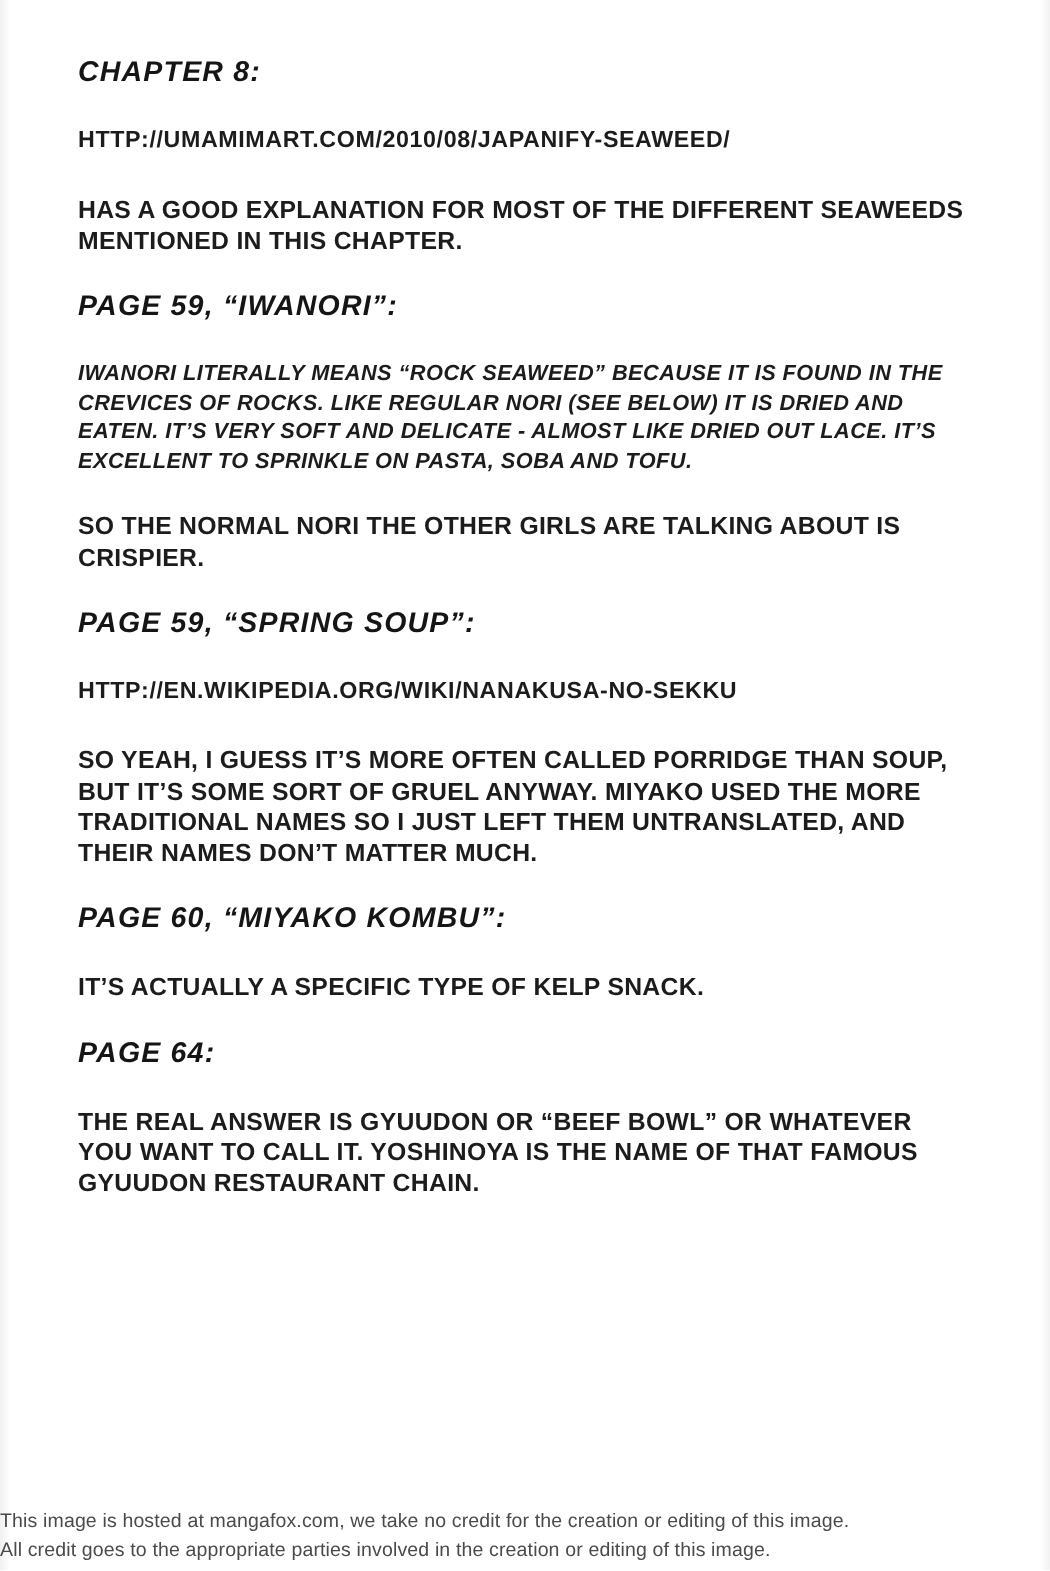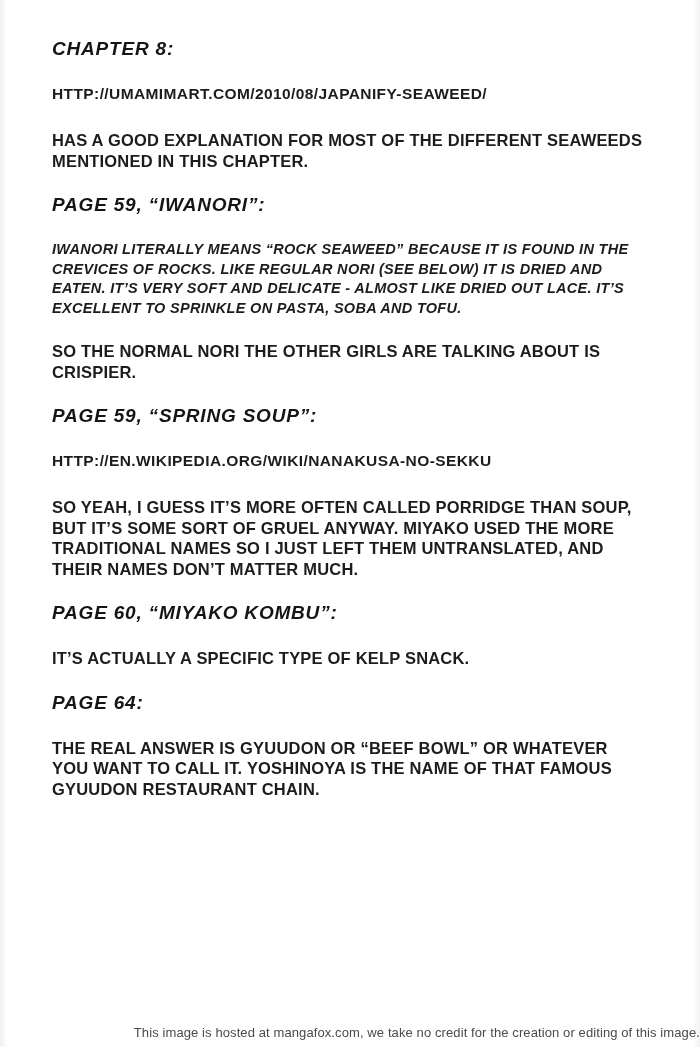--- a/index.html
+++ b/index.html
@@ -61,7 +61,7 @@
     left: 0;
     right: 0;
     bottom: 5px;
-    text-align: right;
+    text-align: left;
     font-size: 13px;
     line-height: 19px;
     color: #4a4a4a;

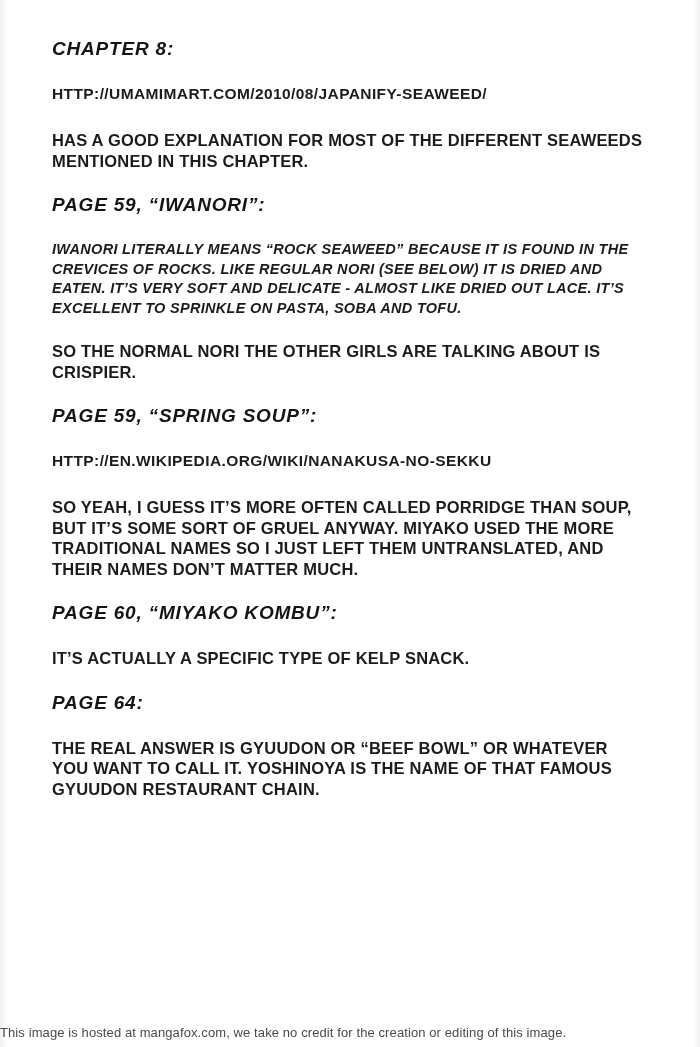--- a/index.html
+++ b/index.html
@@ -101,6 +101,7 @@
 
 <div class="footer">
   <div>This image is hosted at mangafox.com, we take no credit for the creation or editing of this image.</div>
+  <div>All credit goes to the appropriate parties involved in the creation or editing of this image.</div>
 </div>
 
 </body></html>

